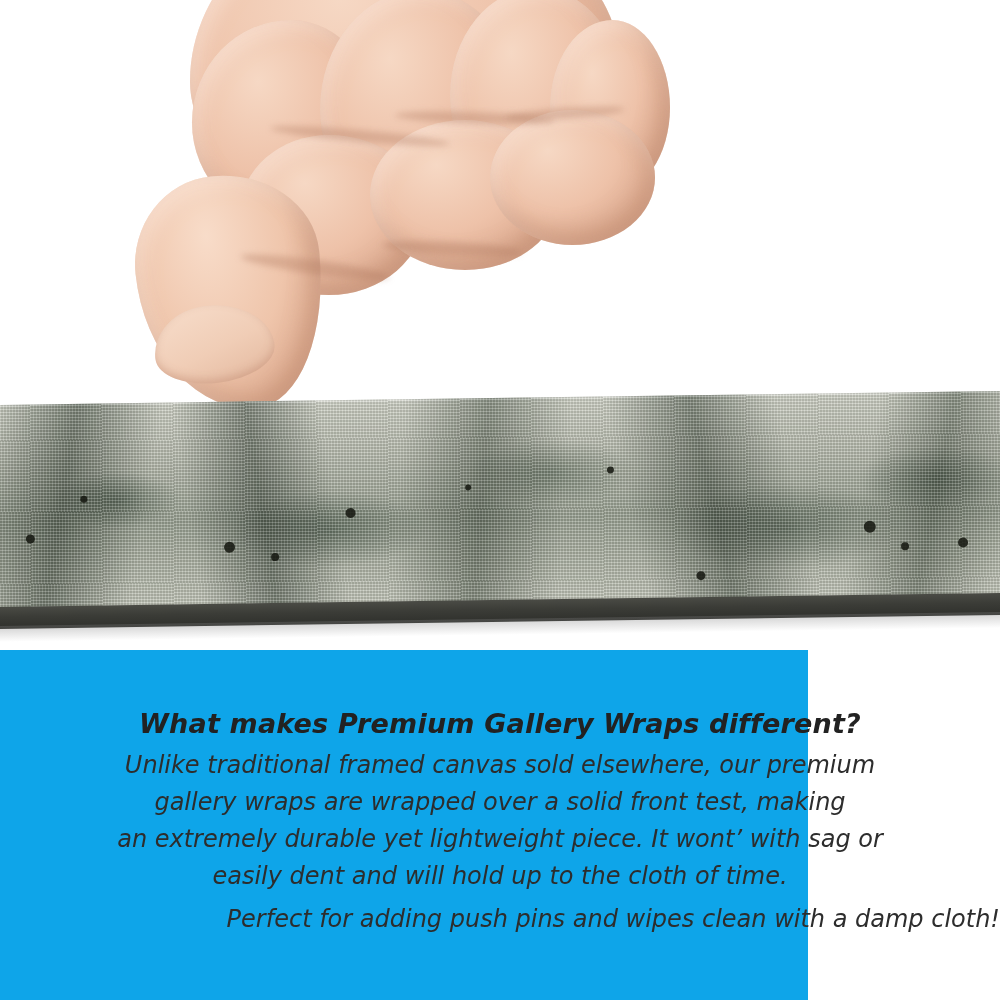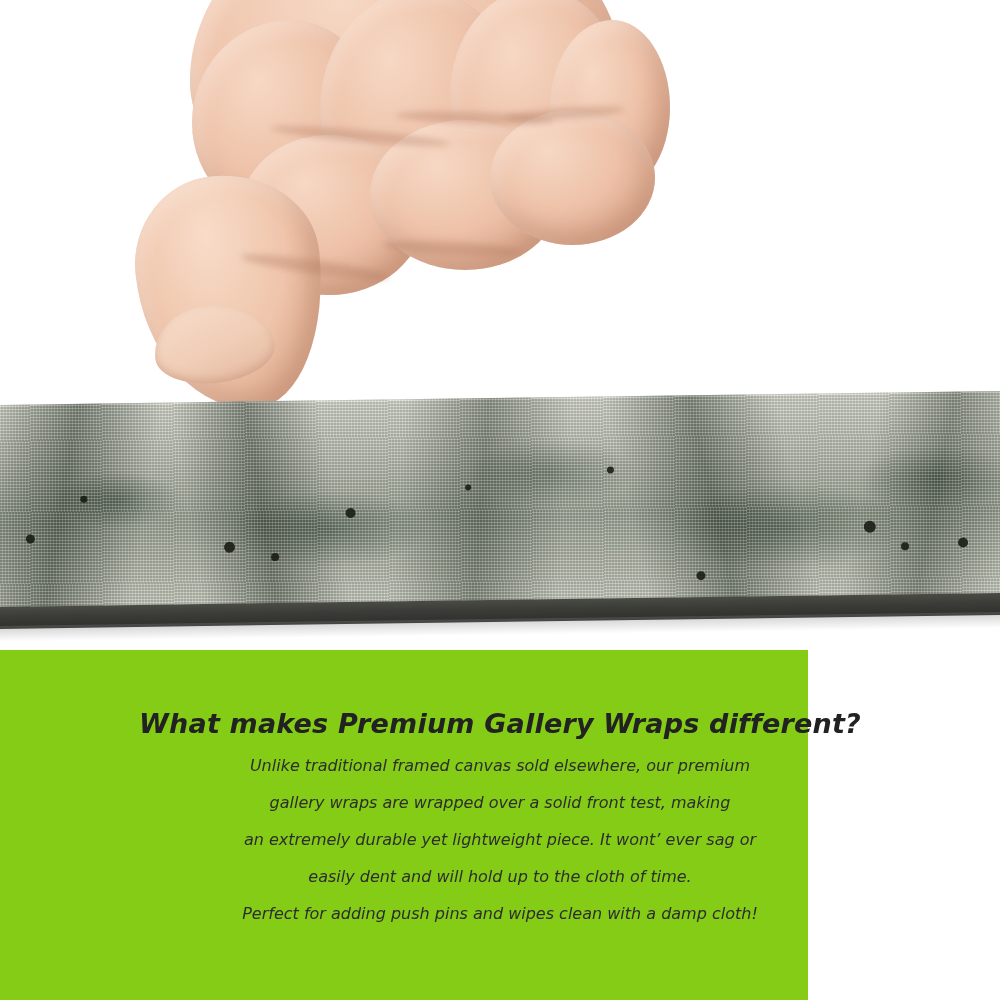--- a/index.html
+++ b/index.html
@@ -17,7 +17,7 @@
     position: relative;
     width: 808px;
     height: 1000px;
-    background: #84cc16;
+    background: #0ea5e9;
   }
 
   

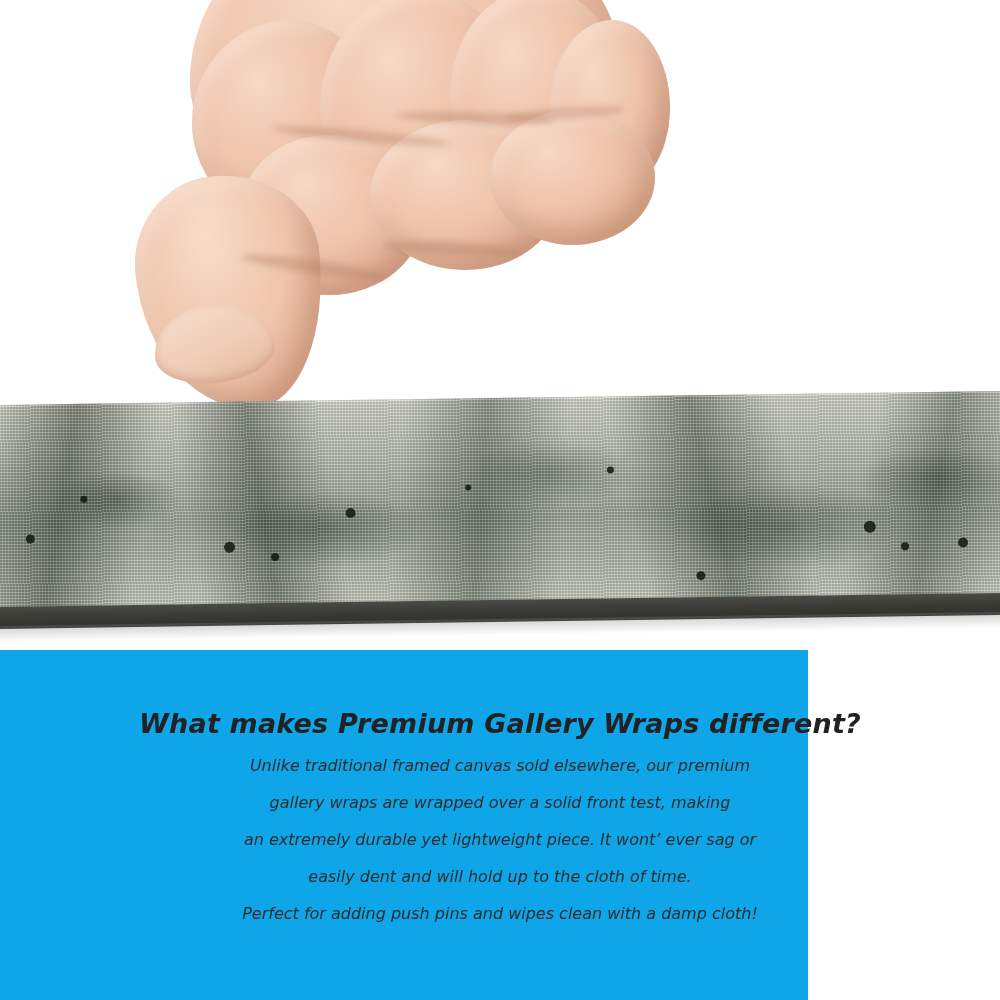--- a/index.html
+++ b/index.html
@@ -178,7 +178,7 @@
     color: #222222;
   }
   .caption-line {
-    font-size: 16px;
+    font-size: 24px;
     line-height: 37px;
     color: #2d2d2d;
     white-space: pre;

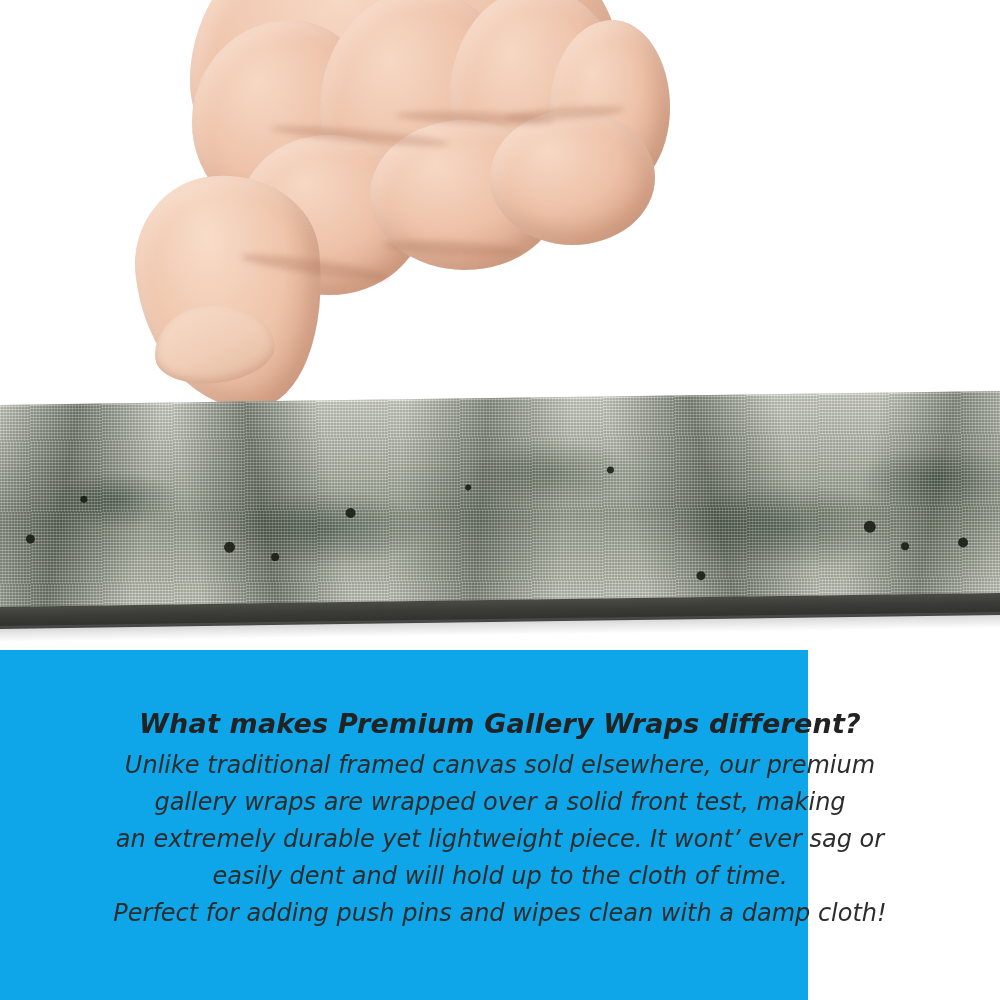--- a/index.html
+++ b/index.html
@@ -235,7 +235,7 @@
     <div class="caption-heading">What makes Premium Gallery Wraps different?</div>
     <div class="caption-line">Unlike traditional framed canvas sold elsewhere, our premium</div>
     <div class="caption-line">gallery wraps are wrapped over a solid front test, making</div>
-    <div class="caption-line">an extremely durable yet lightweight piece. It wont’ ever sag or</div>
+    <div class="caption-line">an extremely durable yet lightweight piece. It wont’ with sag or</div>
     <div class="caption-line">easily dent and will hold up to the cloth of time.</div>
     <div class="caption-line last">Perfect for adding push pins and wipes clean with a damp cloth!</div>
   </div>

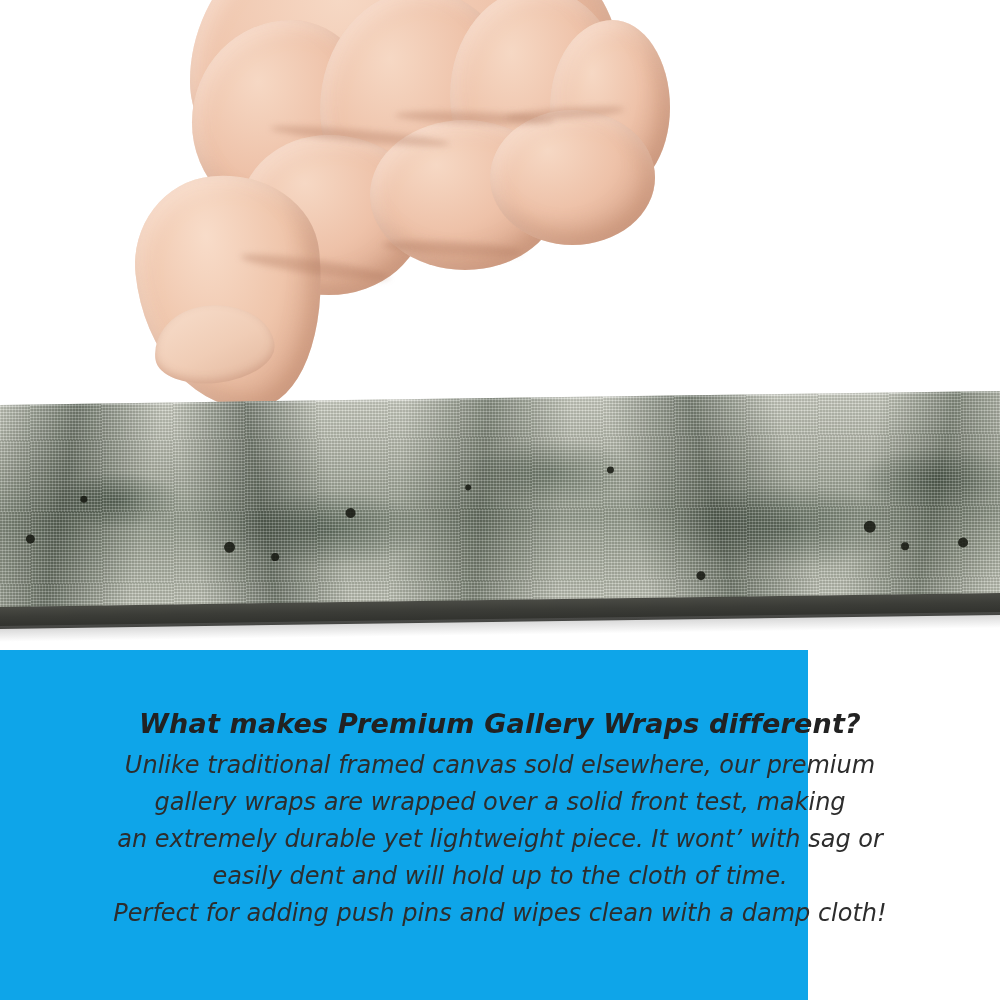--- a/index.html
+++ b/index.html
@@ -184,6 +184,8 @@
     white-space: pre;
   }
   .caption-line.last {
+    margin-top: 6px;
+    text-align: right;
   }
 </style>
 </head>

